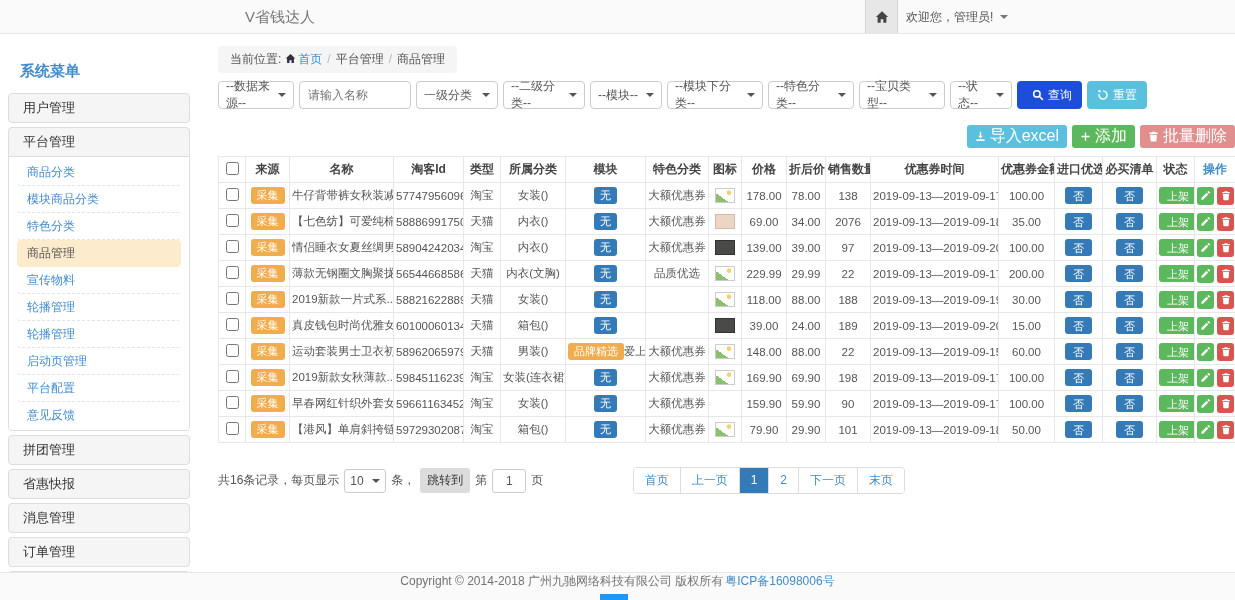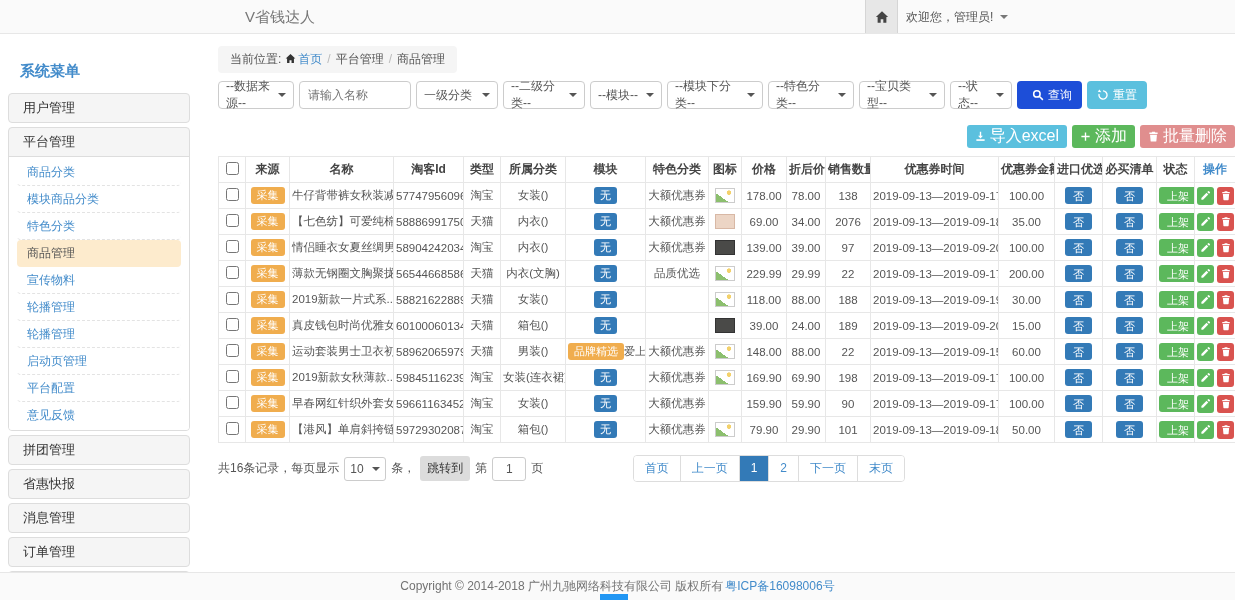--- a/index.html
+++ b/index.html
@@ -66,7 +66,7 @@
   .thumb.dark { background: #4a4a48; border-color: #333; }
 
   
-  .pagerow { margin-top: 12px; width: 1017px; display: flex; justify-content: space-between; align-items: center; color: #555; }
+  .pagerow { margin-top: 24px; width: 1017px; display: flex; justify-content: space-between; align-items: center; color: #555; }
   .pageinfo { display: flex; align-items: center; gap: 5px; }
   .mini-sel { display: inline-flex; align-items: center; justify-content: space-between; border: 1px solid #ccc; border-radius: 3px; background: #fff; height: 24px; width: 42px; padding: 0 5px; cursor: pointer; }
   .mini-sel .caret { border-top-color: #555; margin-left: 4px; }

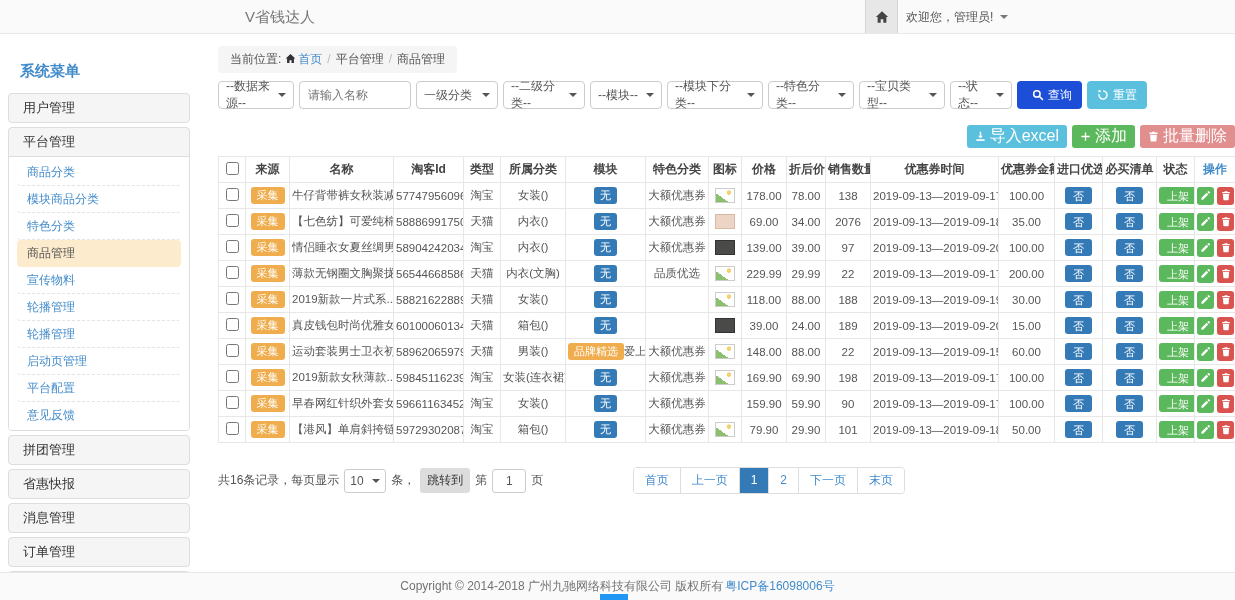--- a/index.html
+++ b/index.html
@@ -78,7 +78,7 @@
   .page-btn.active { background: #337ab7; color: #fff; }
 
   
-  .footer { position: absolute; left: 0; right: 0; top: 572px; height: 28px; background: #fafafa; border-top: 1px solid #e7e7e7; display: flex; align-items: center; justify-content: center; color: #737373; z-index: 5; }
+  .footer { position: absolute; left: 0; right: 0; top: 572px; height: 28px; background: #fafafa; border-top: 1px solid #e7e7e7; display: flex; align-items: flex-start; justify-content: center; color: #737373; z-index: 5; }
   .footer .link { color: #428bca; text-decoration: none; margin-left: 2px; cursor: pointer; }
   .bottom-blue { position: absolute; left: 600px; top: 594px; width: 28px; height: 6px; background: #2196f3; z-index: 6; }
 </style>

